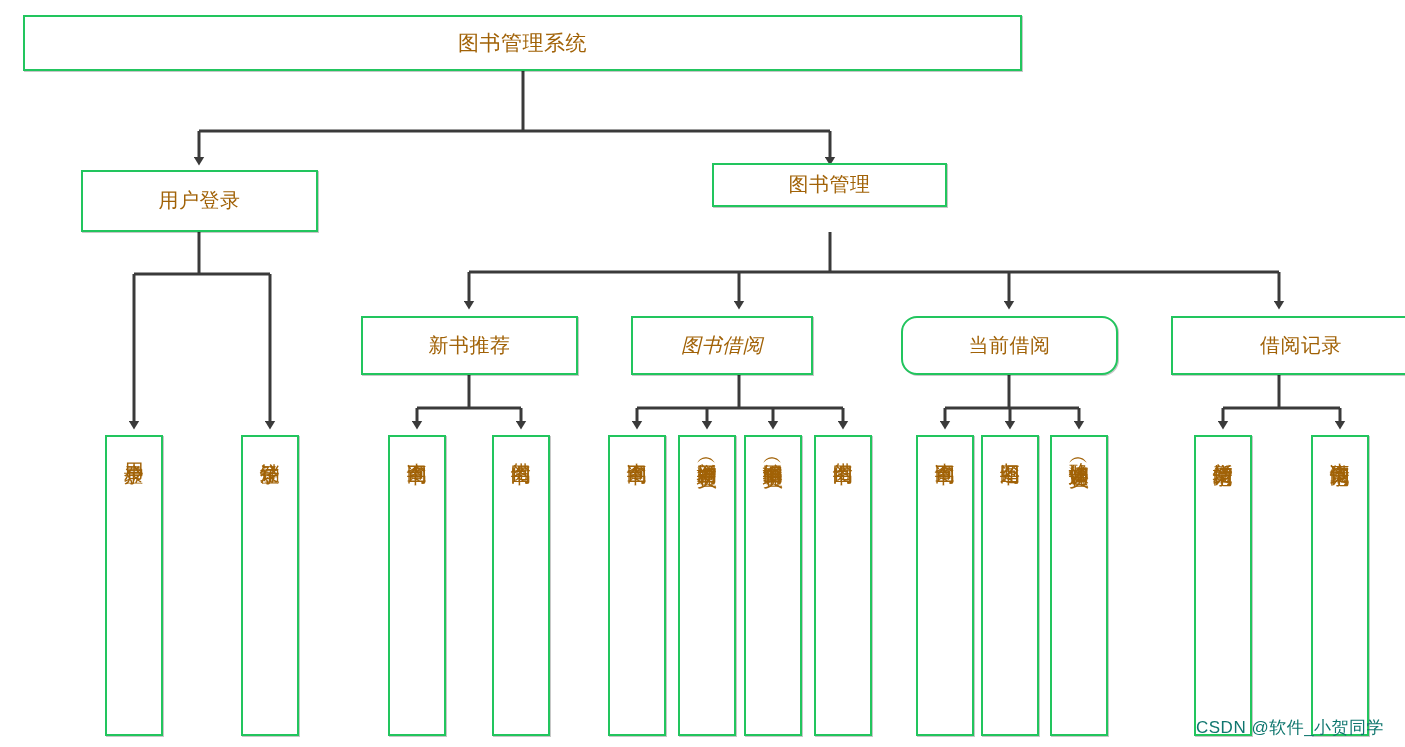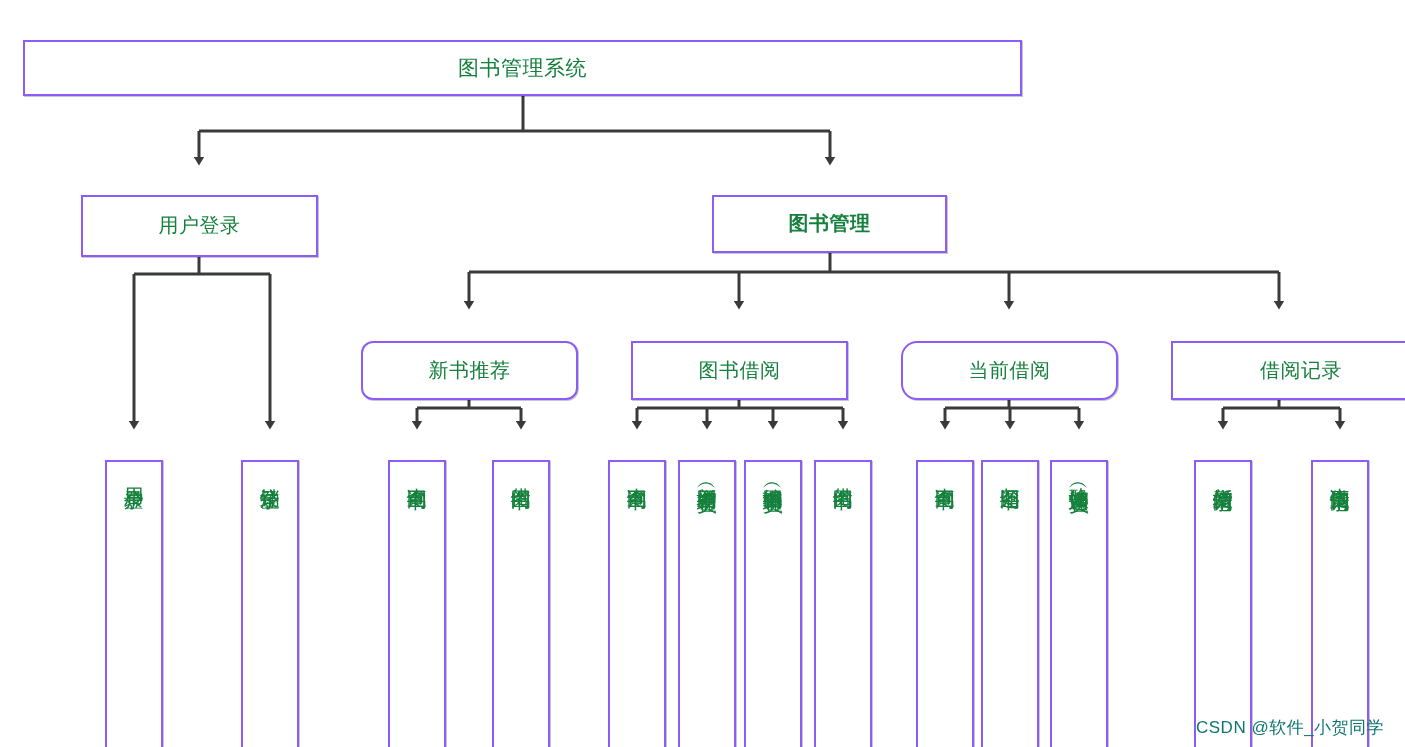--- a/index.html
+++ b/index.html
@@ -29,14 +29,13 @@
   .node {
     position: absolute;
     box-sizing: border-box;
-    border: 2px solid #8b5cf6;
+    border: 2px solid #22c55e;
     background: #ffffff;
     display: flex;
     align-items: center;
     justify-content: center;
-    color: #15803d;
+    color: #a16207;
     box-shadow: 1px 1px 0 rgba(0,0,0,0.22);
-    margin-top: 25px;
   }
   .node .label {
     display: block;

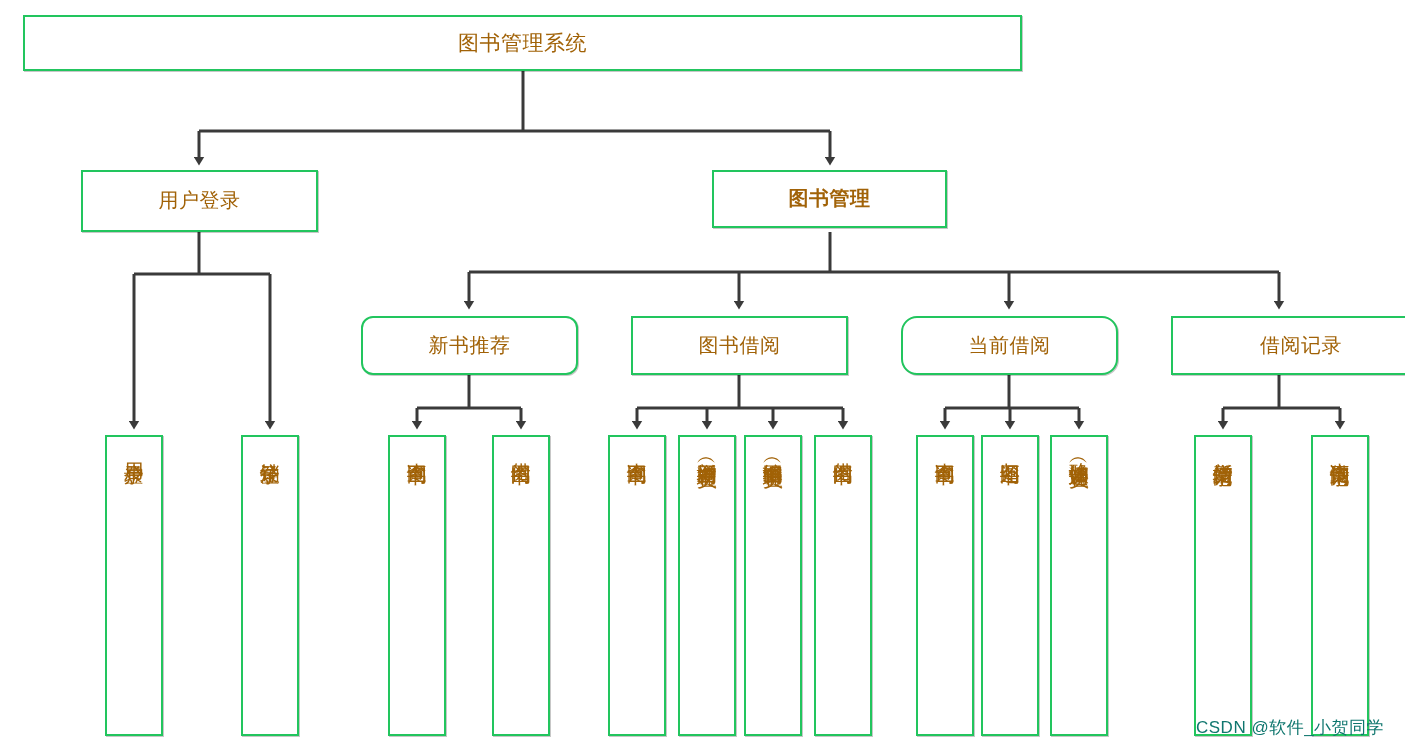--- a/index.html
+++ b/index.html
@@ -128,7 +128,7 @@
   <div class="node lvl2" style="left:81px; top:170px; width:237px; height:62px;">
     <span class="label">用户登录</span>
   </div>
-  <div class="node lvl2" style="left:712px; top:170px; width:235px; height:58px;font-weight:bold;">
+  <div class="node lvl2" style="left:712px; top:163px; width:235px; height:44px;">
     <span class="label">图书管理</span>
   </div>
 

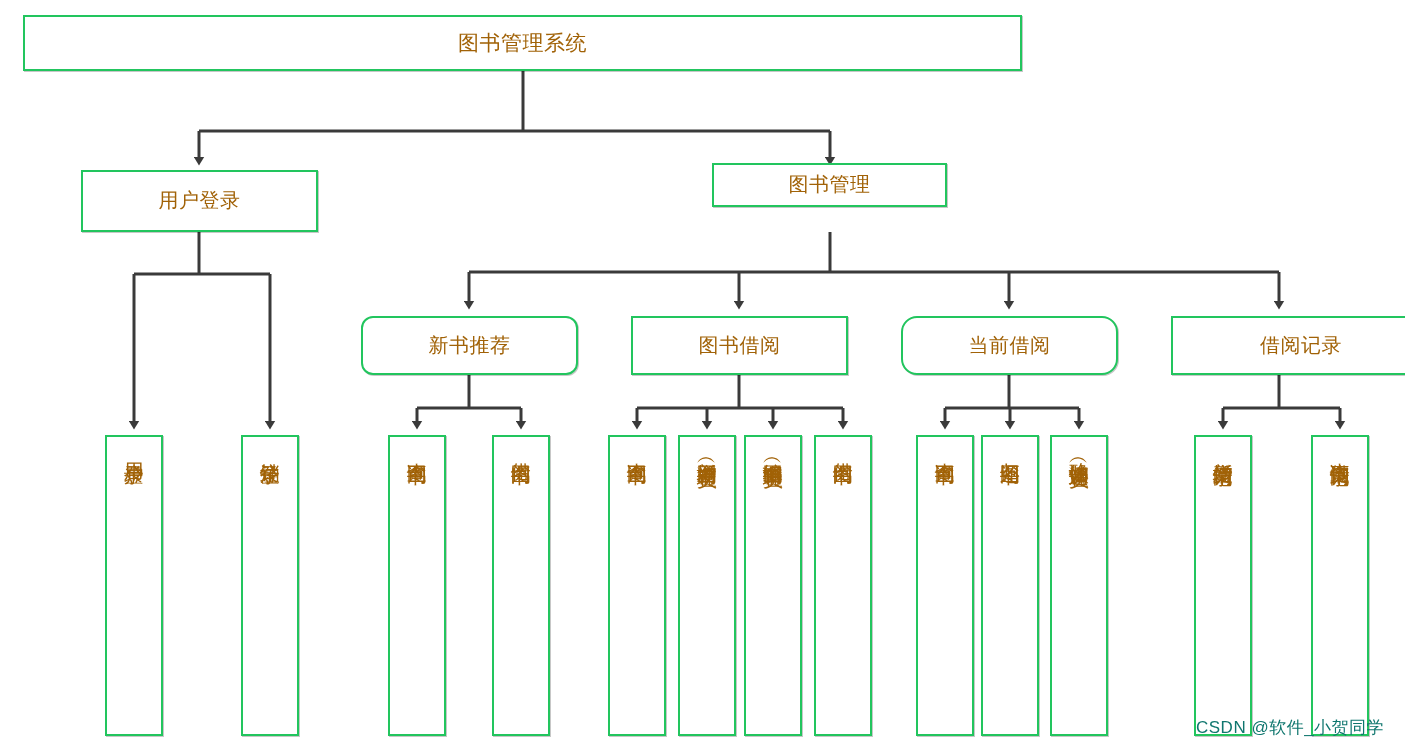--- a/index.html
+++ b/index.html
@@ -132,7 +132,7 @@
     <span class="label">图书管理</span>
   </div>
 
-  <div class="node lvl3" style="left:361px; top:316px; width:217px; height:59px;border-radius:12px;">
+  <div class="node lvl3" style="left:361px; top:316px; width:217px; height:59px;">
     <span class="label">新书推荐</span>
   </div>
   <div class="node lvl3" style="left:631px; top:316px; width:217px; height:59px;">

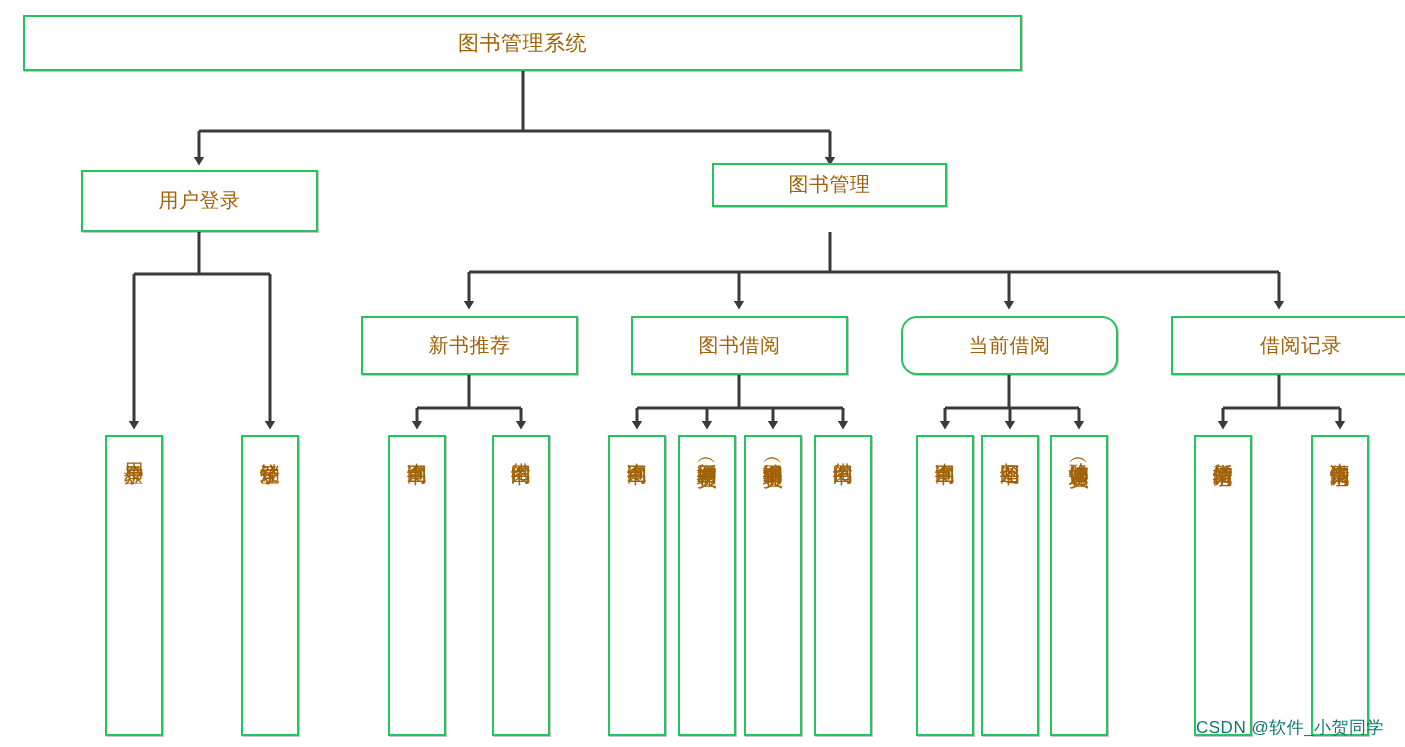--- a/index.html
+++ b/index.html
@@ -135,7 +135,7 @@
   <div class="node lvl3" style="left:361px; top:316px; width:217px; height:59px;">
     <span class="label">新书推荐</span>
   </div>
-  <div class="node lvl3" style="left:631px; top:316px; width:217px; height:59px;">
+  <div class="node lvl3" style="left:631px; top:316px; width:182px; height:59px;font-style:italic;">
     <span class="label">图书借阅</span>
   </div>
   <div class="node lvl3" style="left:901px; top:316px; width:217px; height:59px;border-radius:16px;">

